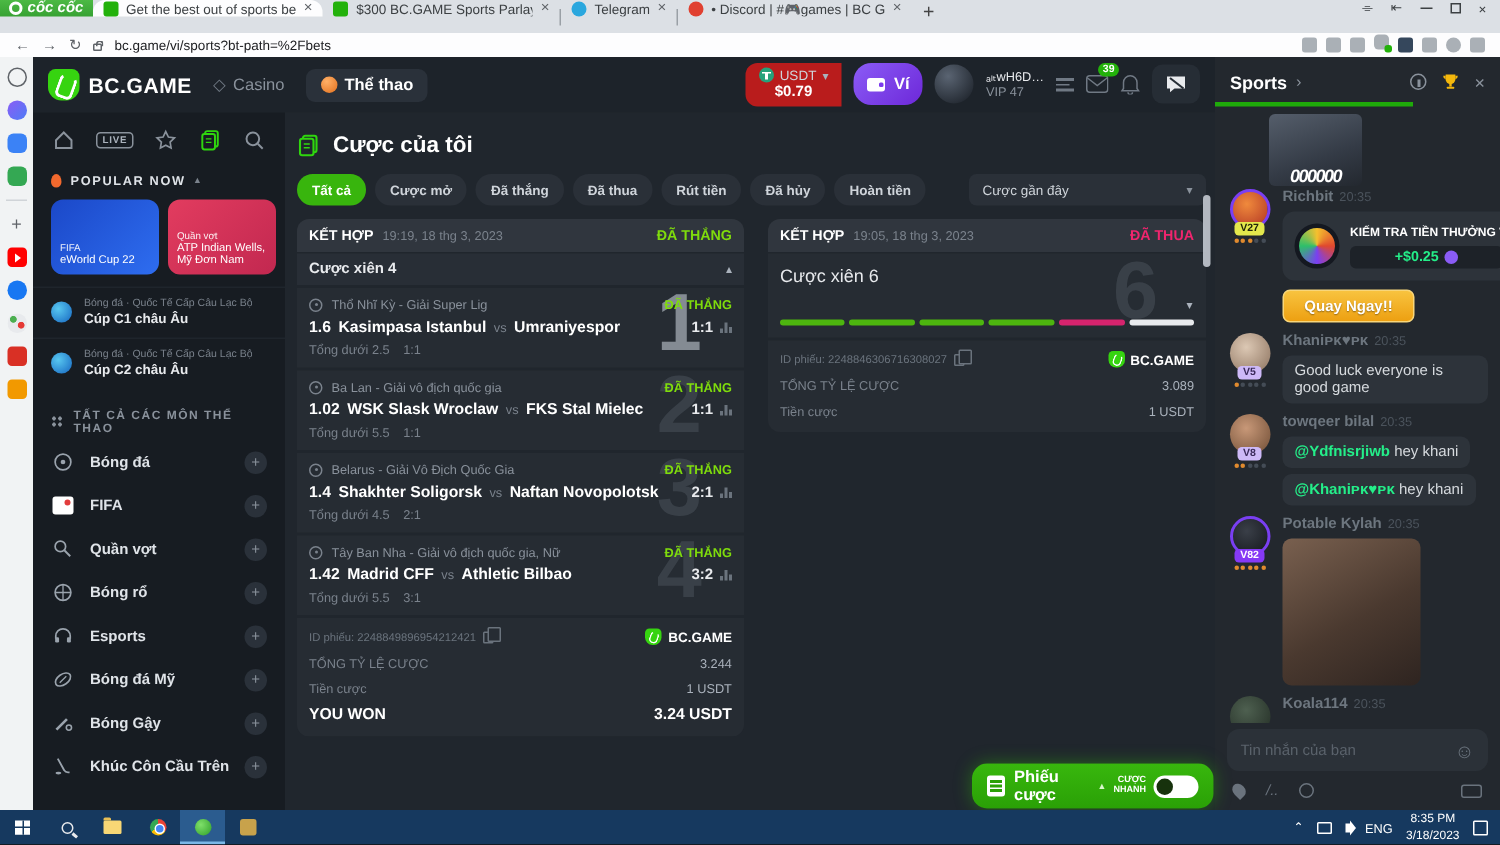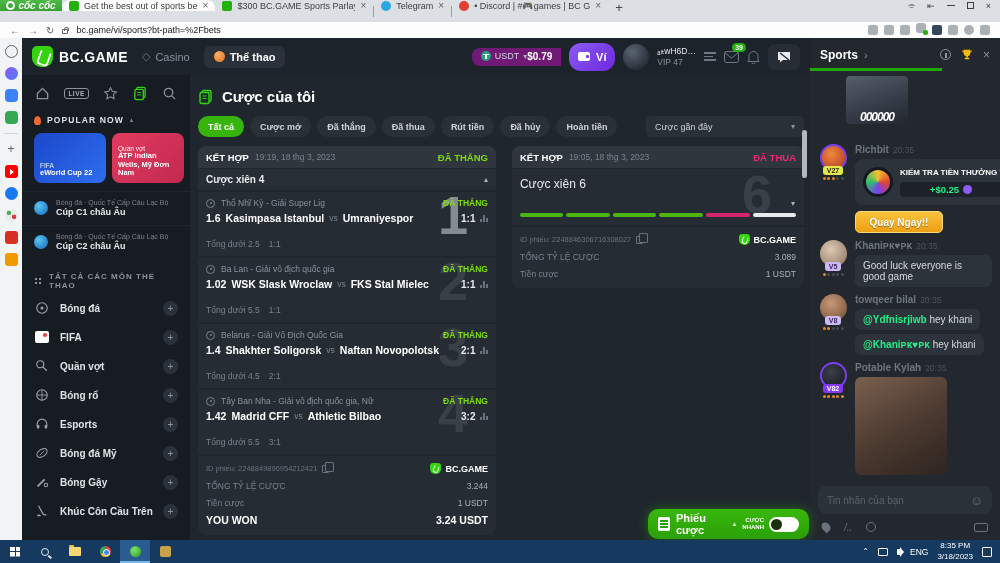--- a/index.html
+++ b/index.html
@@ -60,7 +60,7 @@
   .dia{font-size:11px;color:#707984}
   .bball{width:11px;height:11px;border-radius:50%;background:radial-gradient(circle at 35% 30%,#ffb067,#e2701d);position:relative;flex:none}
   .hright{margin-left:auto;display:flex;align-items:center;gap:8px}
-  .wallet-chip{background:#701a75;border-radius:8px 0 0 8px;padding:3px 9px;display:flex;flex-direction:row;align-items:center;line-height:1.2}
+  .wallet-chip{background:#b91c1c;border-radius:8px 0 0 8px;padding:3px 9px;display:flex;flex-direction:column;align-items:center;line-height:1.2}
   .wc-top{display:flex;align-items:center;gap:4px;font-size:9px;color:#cfd4da}
   .usdt{width:10px;height:10px;border-radius:50%;background:#26a17b;position:relative;flex:none}
   .usdt::before{content:"";position:absolute;left:2px;top:2.5px;width:6px;height:1.5px;background:#fff}

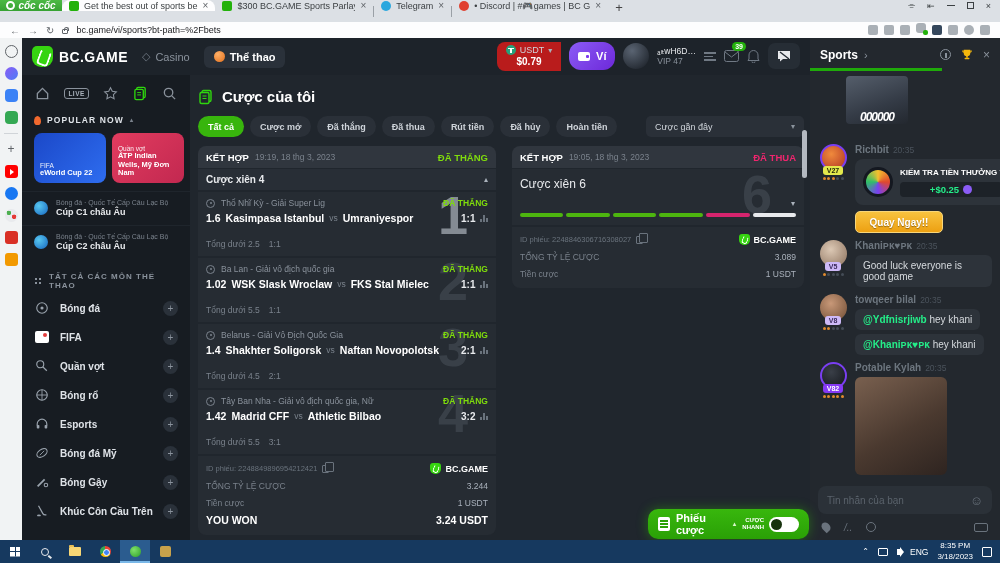--- a/index.html
+++ b/index.html
@@ -177,7 +177,7 @@
   .x-ic{font-size:12px;color:#8a929c}
   .underline{position:absolute;left:0;bottom:0;width:132px;height:3px;background:#1faa0a}
   .feed{flex:1;overflow:hidden;padding:5px 8px 0 8px}
-  .banner{width:62px;height:48px;margin:0 0 20px 28px;border-radius:4px;background:linear-gradient(160deg,#555e6b,#343b46 60%,#23282f);display:flex;align-items:flex-end;justify-content:center;color:#fff;font-weight:bold;font-style:italic;font-size:12px;letter-spacing:-1px}
+  .banner{width:62px;height:48px;margin:0 0 2px 28px;border-radius:4px;background:linear-gradient(160deg,#555e6b,#343b46 60%,#23282f);display:flex;align-items:flex-end;justify-content:center;color:#fff;font-weight:bold;font-style:italic;font-size:12px;letter-spacing:-1px}
   .msg{display:flex;gap:7px;margin-bottom:7px}
   .mav{width:30px;flex:none;display:flex;flex-direction:column;align-items:center}
   .av{width:27px;height:27px;border-radius:50%;flex:none}

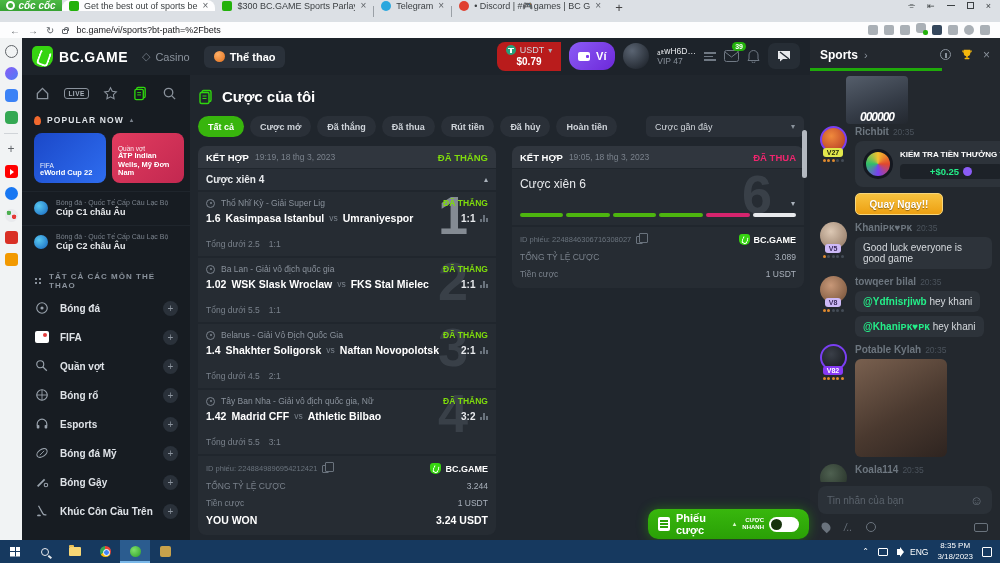--- a/index.html
+++ b/index.html
@@ -93,7 +93,7 @@
   .pc-blue{background:linear-gradient(135deg,#1b48c8,#2e6df0)}
   .pc-red{background:linear-gradient(135deg,#e23c5f,#c22850)}
   .pcard .tag{font-size:6.5px;opacity:.92}
-  .pcard .ttl{font-size:7.5px;font-weight:bold;line-height:1.15}
+  .pcard .ttl{font-size:7.5px;font-weight:normal;line-height:1.15}
   .league-item{display:flex;align-items:center;gap:8px;padding:6px 12px;border-top:1px solid #1f252c}
   .flag{width:14px;height:14px;border-radius:50%;flex:none}
   .flag-us{background:repeating-linear-gradient(#b22234 0 2px,#fff 2px 4px)}

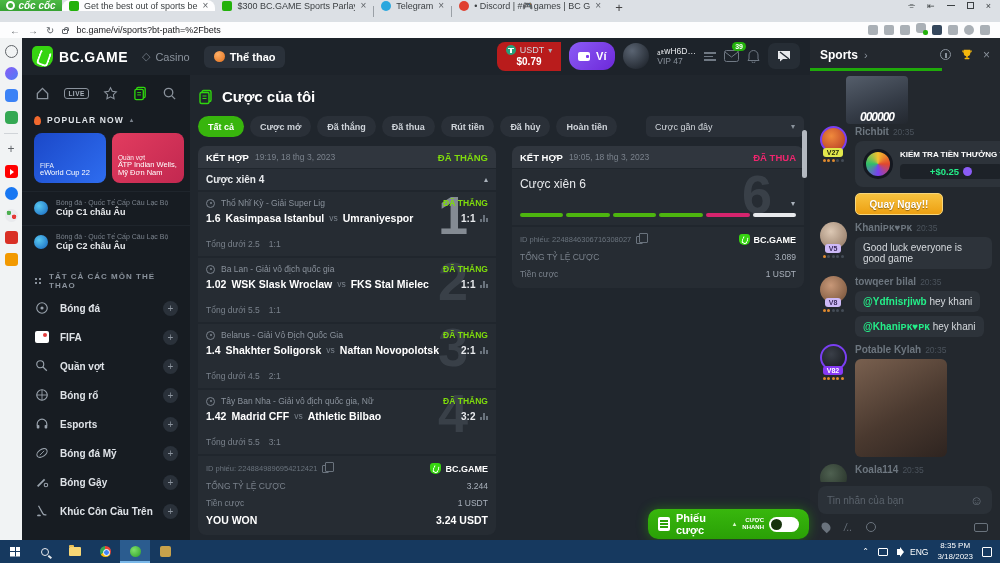--- a/index.html
+++ b/index.html
@@ -144,7 +144,7 @@
   .bars{display:flex;align-items:flex-end;gap:1.5px;height:7px}
   .bars i{width:1.5px;background:#6a737d;display:block}
   .bars i:nth-child(1){height:3px}.bars i:nth-child(2){height:7px}.bars i:nth-child(3){height:4px}
-  .leg-l3{margin-top:15px;font-size:8.5px;color:#7a828c;display:flex;gap:9px;position:relative;z-index:1}
+  .leg-l3{margin-top:4px;font-size:8.5px;color:#7a828c;display:flex;gap:9px;position:relative;z-index:1}
   .bc-foot{background:#262c33;margin-top:2px;padding:7px 8px 9px 8px;position:relative}
   .idrow{display:flex;align-items:center}
   .idtxt{font-size:7.5px;color:#6a737d}

